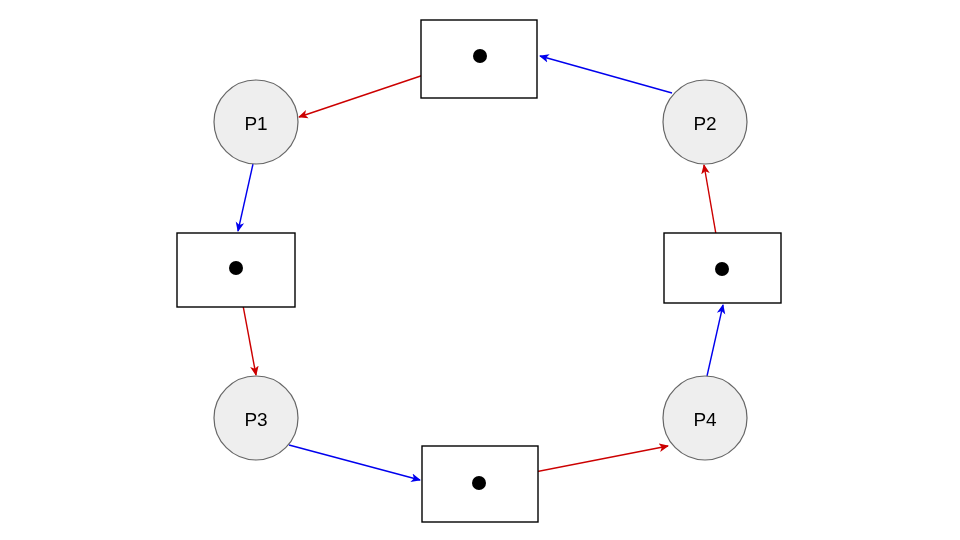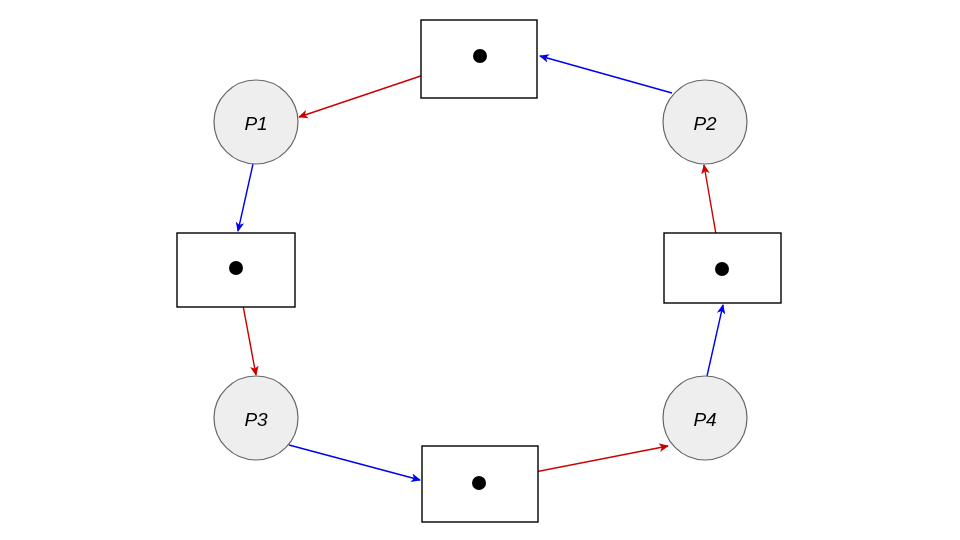--- a/index.html
+++ b/index.html
@@ -17,7 +17,6 @@
     height: 540px;
     background: #ffffff;
     overflow: hidden;
-    font-style: italic;
   }
   svg#diagram {
     display: block;

